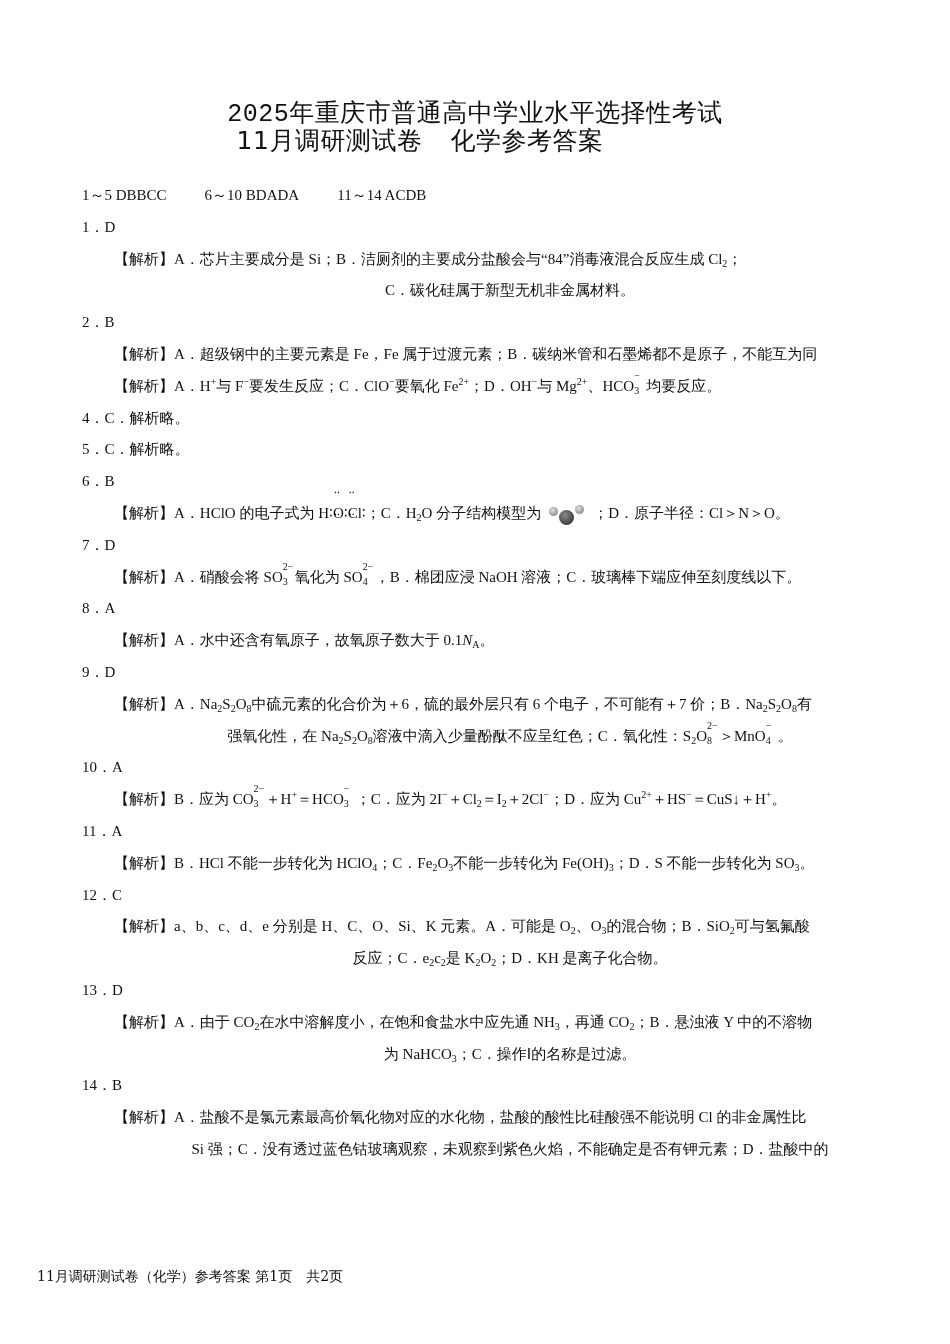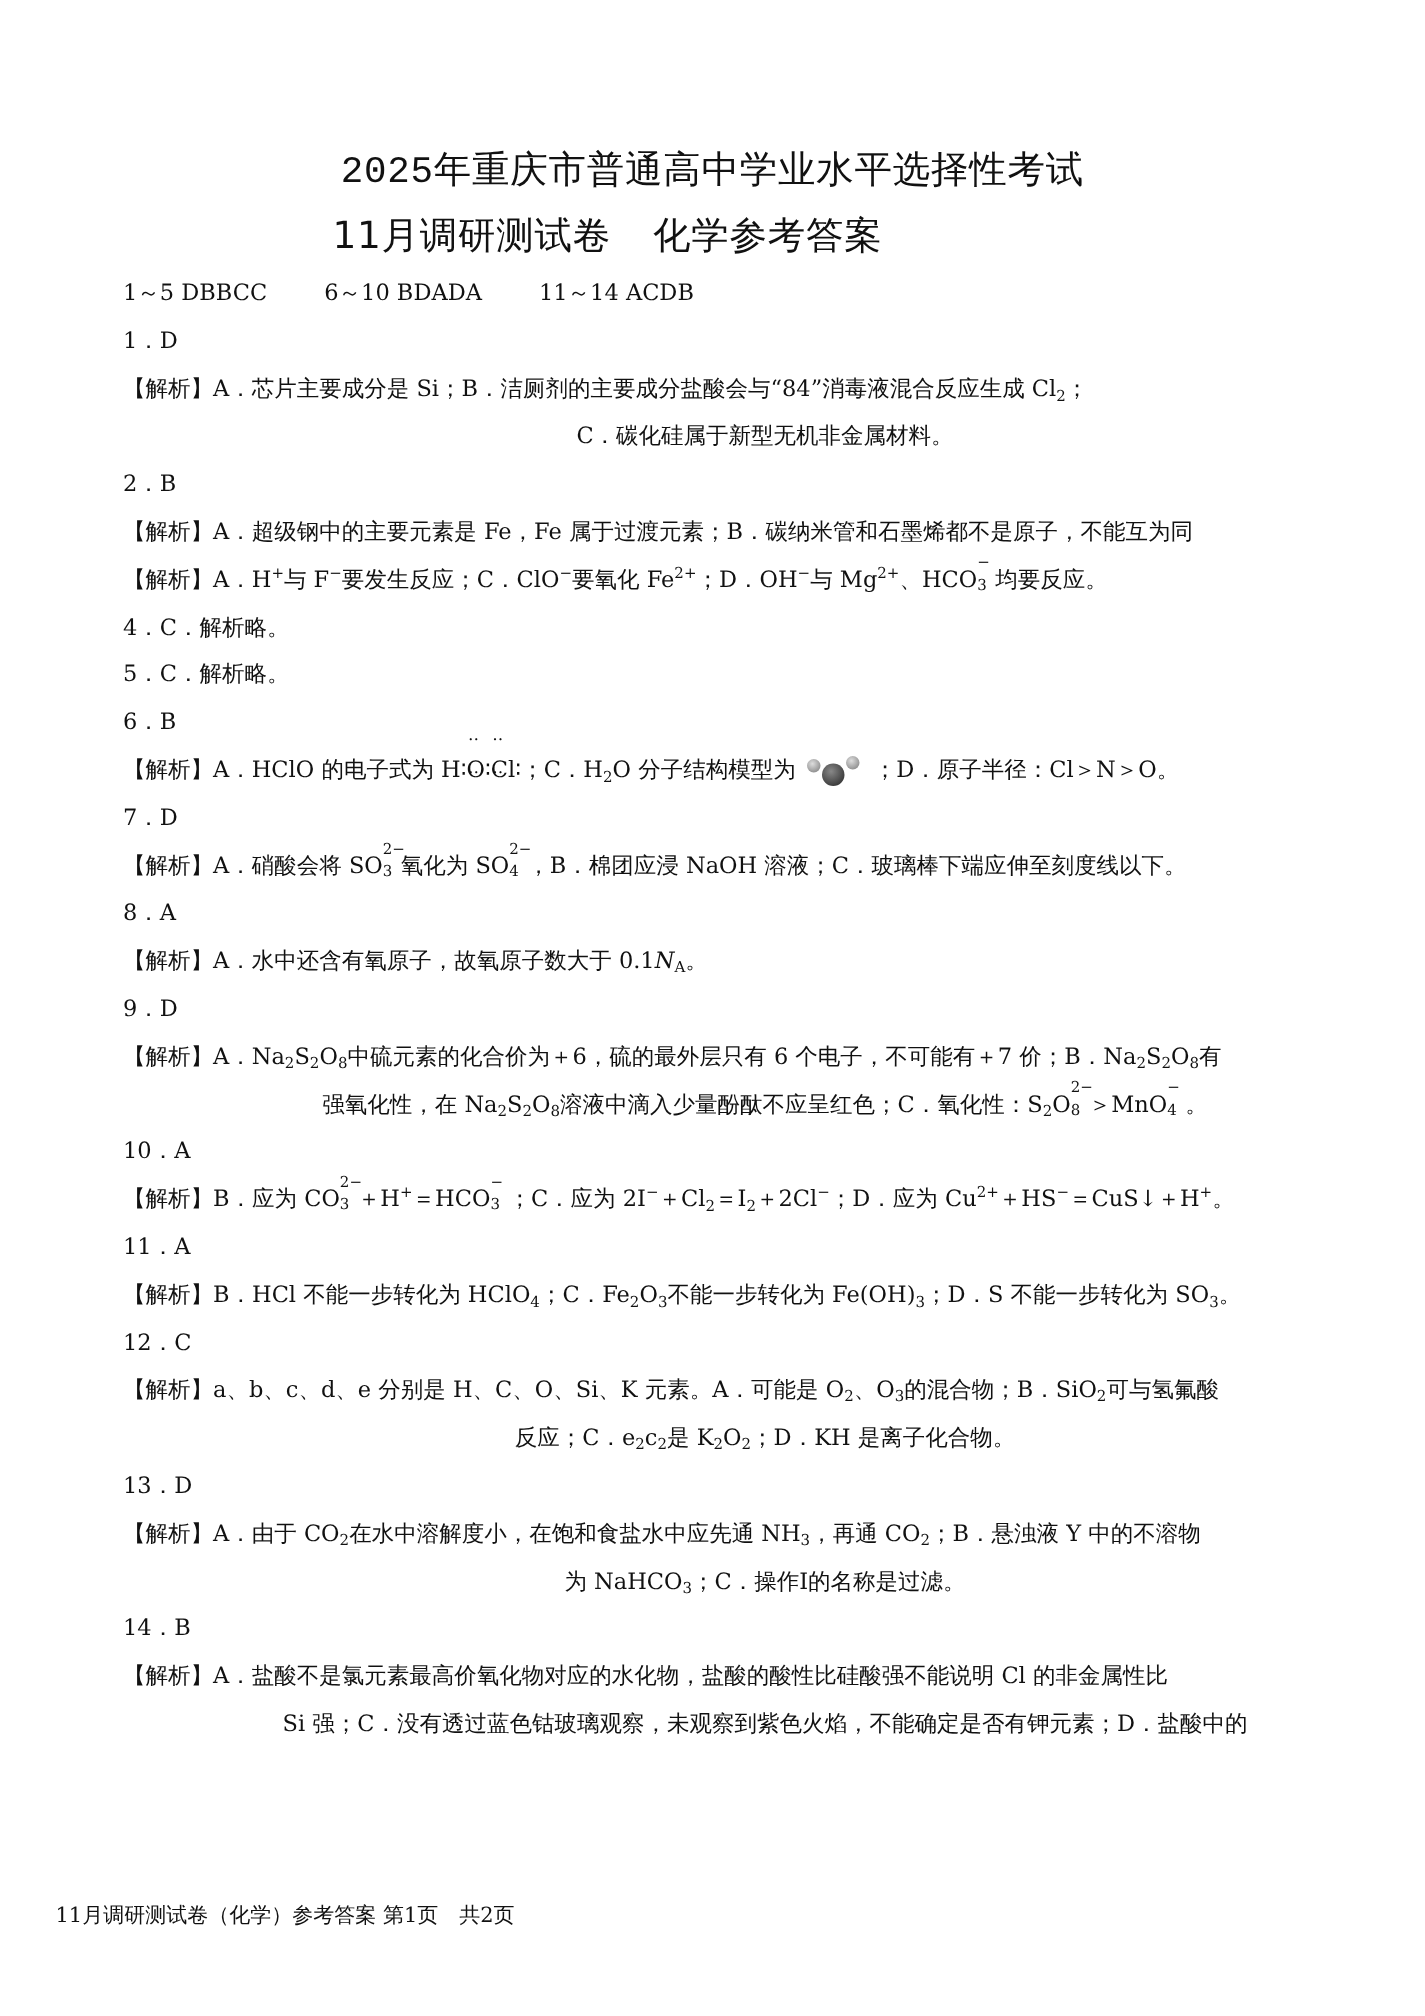--- a/index.html
+++ b/index.html
@@ -7,8 +7,8 @@
          font-family: "DejaVu Serif", "Liberation Serif", serif; color: #111; }
   .title1 { position: absolute; top: 96px; left: 0; width: 950px; text-align: center;
             font-family: Liberation Mono, monospace; font-size: 25px; letter-spacing: 0.5px; }
-  .title2 { position: absolute; top: 140px; left: 0; width: 810px; text-align: center;
-            font-family: "DejaVu Sans", "Liberation Sans", sans-serif; font-size: 25px; letter-spacing: 0.5px; }
+  .title2 { position: absolute; top: 124px; left: 0; width: 810px; text-align: center;
+            font-family: "DejaVu Sans", "Liberation Sans", sans-serif; font-size: 25px; letter-spacing: 0.5px; padding-left: 15px; }
   .title2 .gap { display: inline-block; width: 28px; }
   .content { position: absolute; top: 180px; left: 82px; width: 790px; font-size: 15px; }
   .line { height: 31.8px; line-height: 31.8px; white-space: nowrap; }

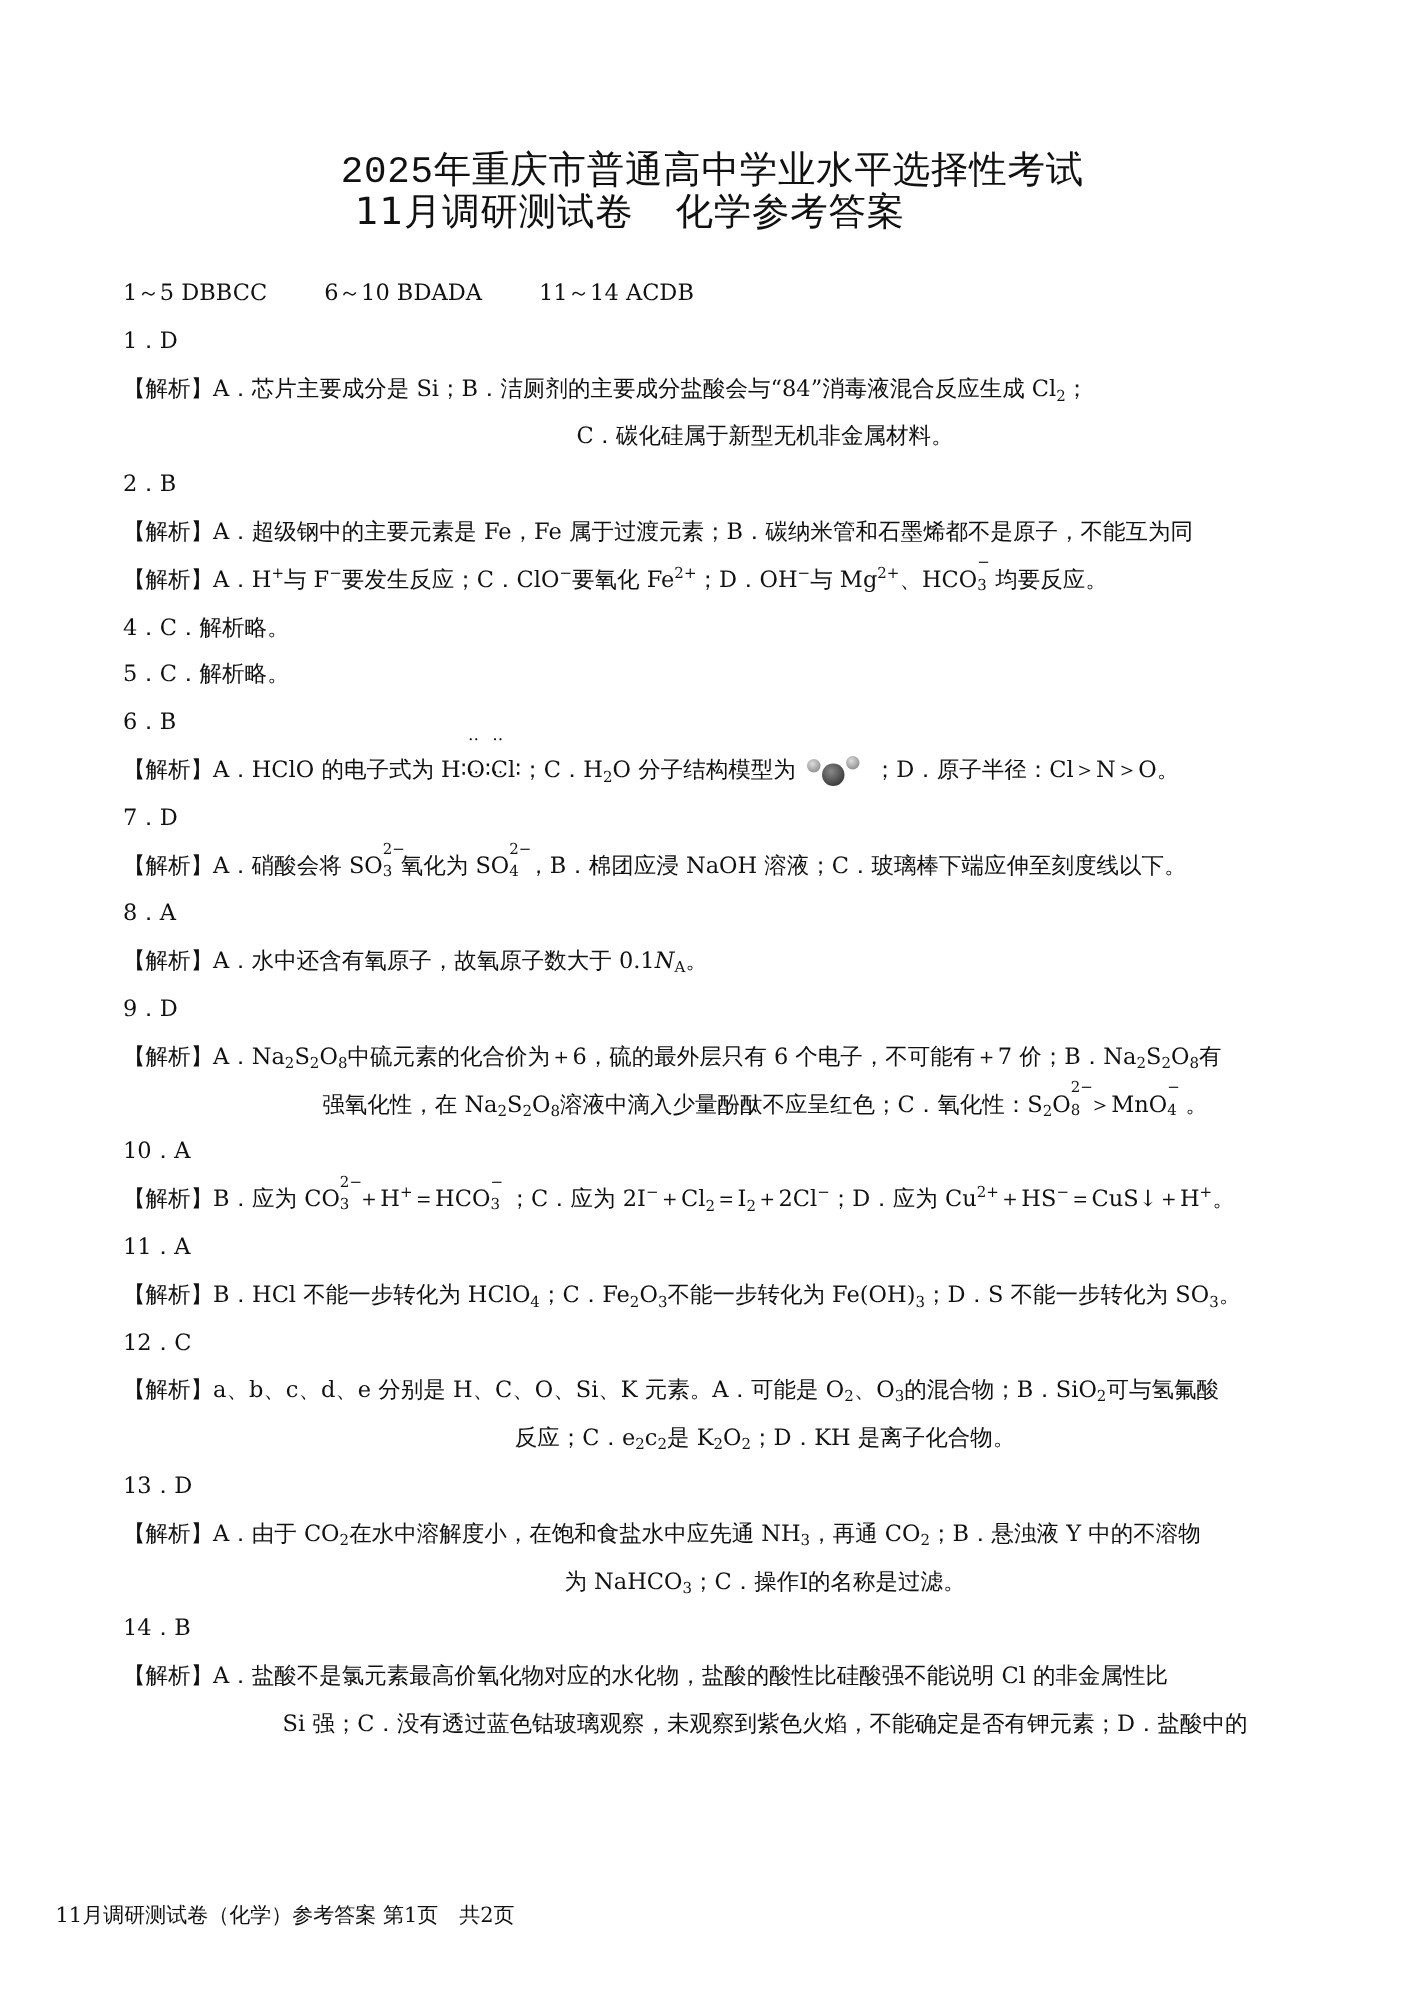--- a/index.html
+++ b/index.html
@@ -11,7 +11,7 @@
             font-family: "DejaVu Sans", "Liberation Sans", sans-serif; font-size: 25px; letter-spacing: 0.5px; padding-left: 15px; }
   .title2 .gap { display: inline-block; width: 28px; }
   .content { position: absolute; top: 180px; left: 82px; width: 790px; font-size: 15px; }
-  .line { height: 31.8px; line-height: 31.8px; white-space: nowrap; }
+  .line { height: 31.8px; line-height: 31.8px; white-space: nowrap; font-family: Liberation Serif, serif; }
   .indent { padding-left: 66px; text-align: center; }
   .keys span { display: inline-block; margin-right: 38px; }
   .tag { letter-spacing: 0; }

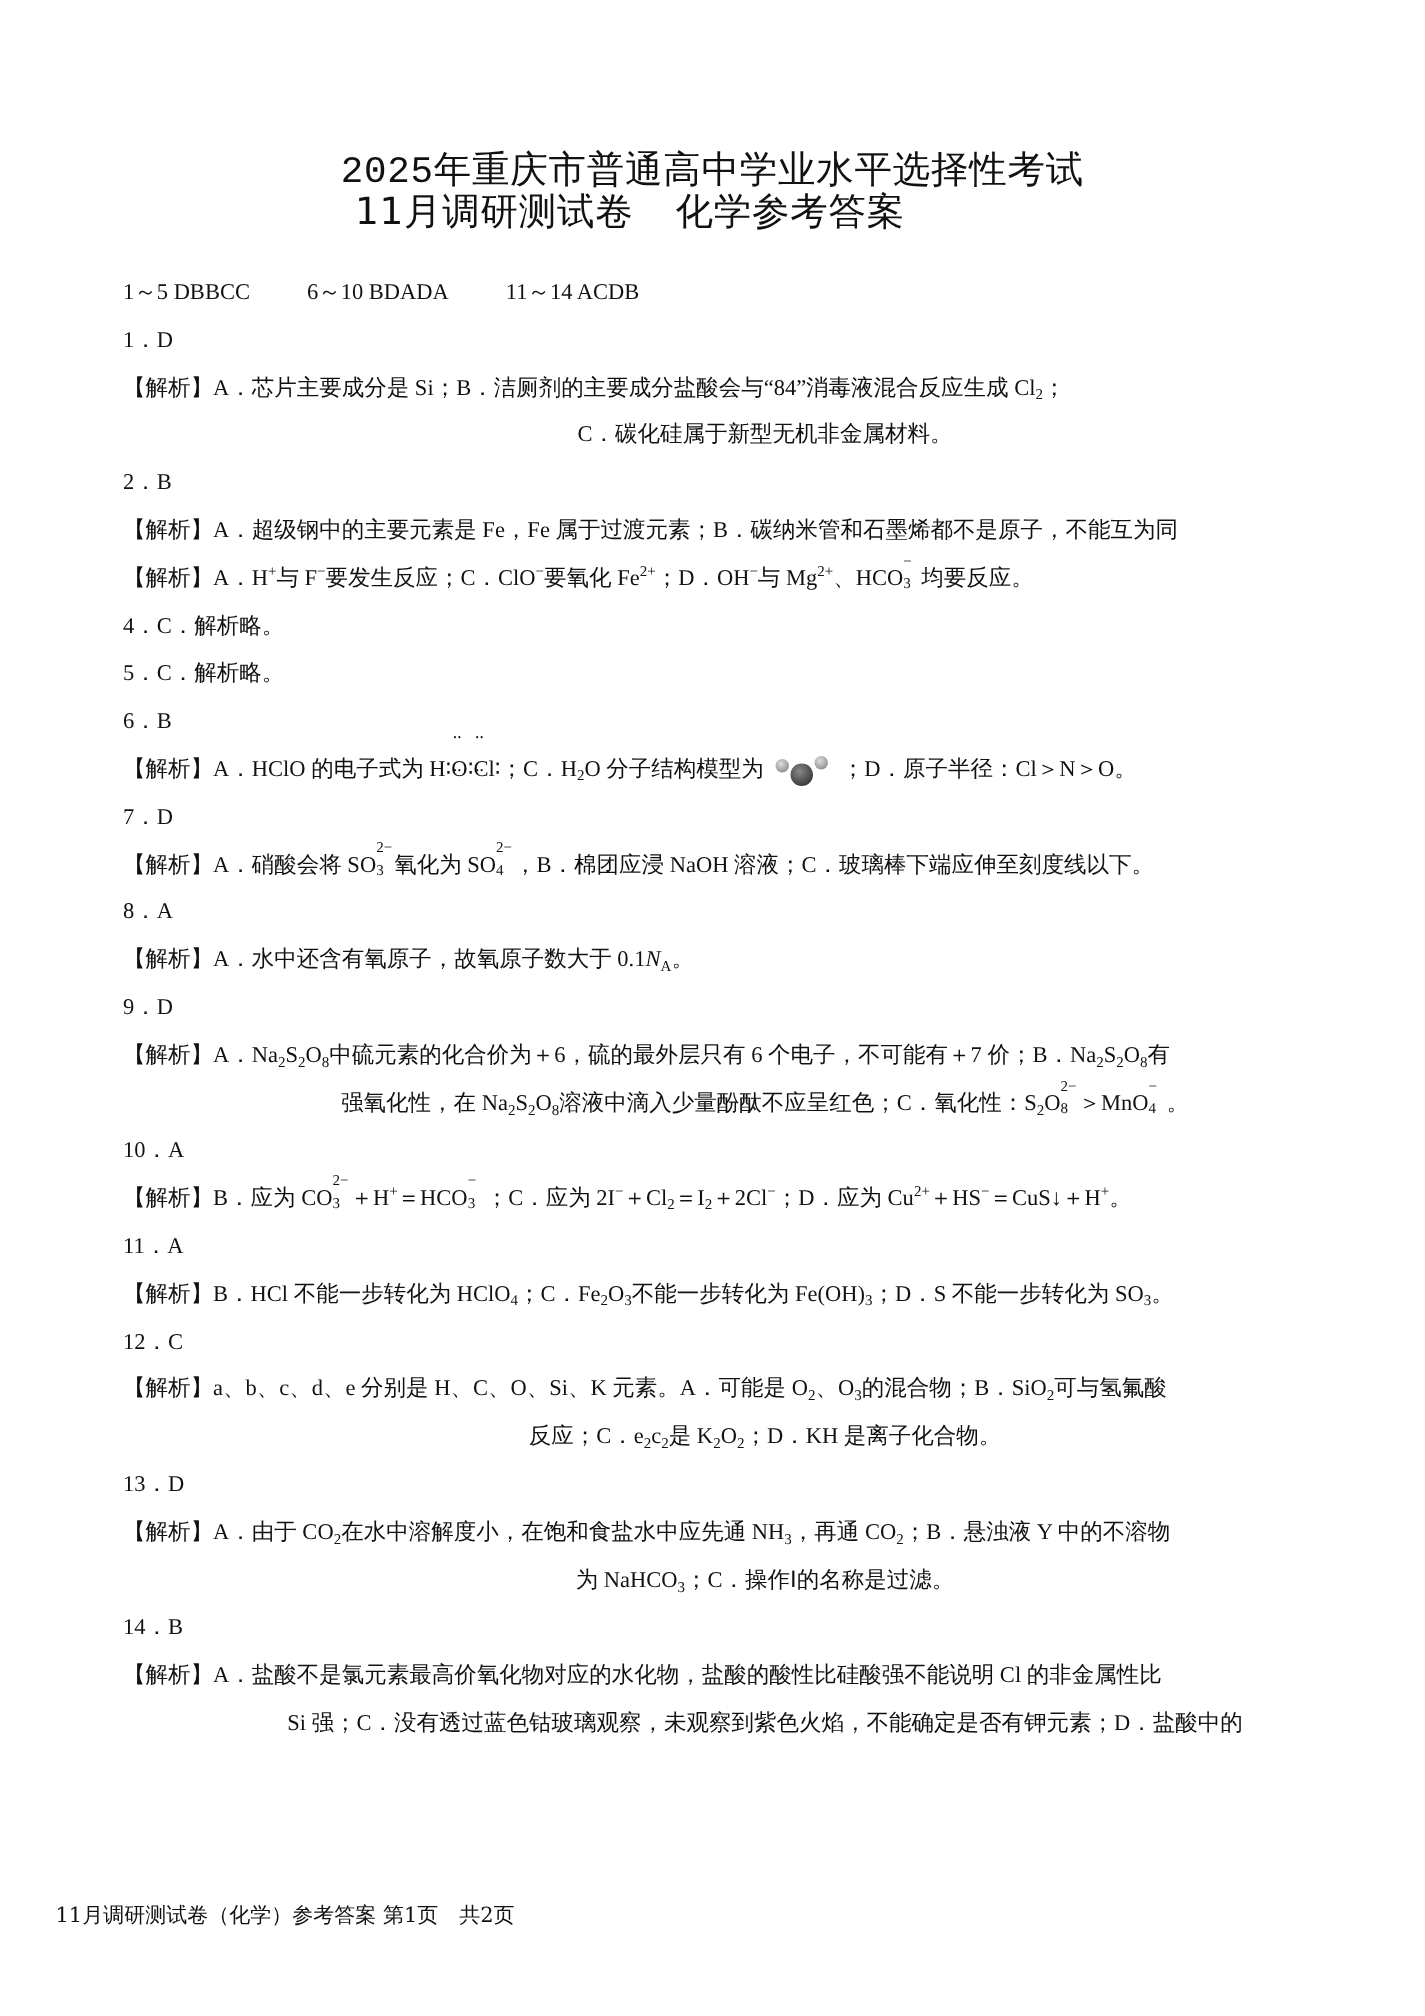--- a/index.html
+++ b/index.html
@@ -14,7 +14,7 @@
   .line { height: 31.8px; line-height: 31.8px; white-space: nowrap; font-family: Liberation Serif, serif; }
   .indent { padding-left: 66px; text-align: center; }
   .keys span { display: inline-block; margin-right: 38px; }
-  .tag { letter-spacing: 0; }
+  .tag { letter-spacing: 0; margin-left: 32px; }
   sub { font-size: 10px; vertical-align: -3px; line-height: 0; }
   sup { font-size: 10px; vertical-align: 6px; line-height: 0; }
   .subsup { display: inline-block; position: relative; width: 12px; height: 1px; vertical-align: baseline; }

